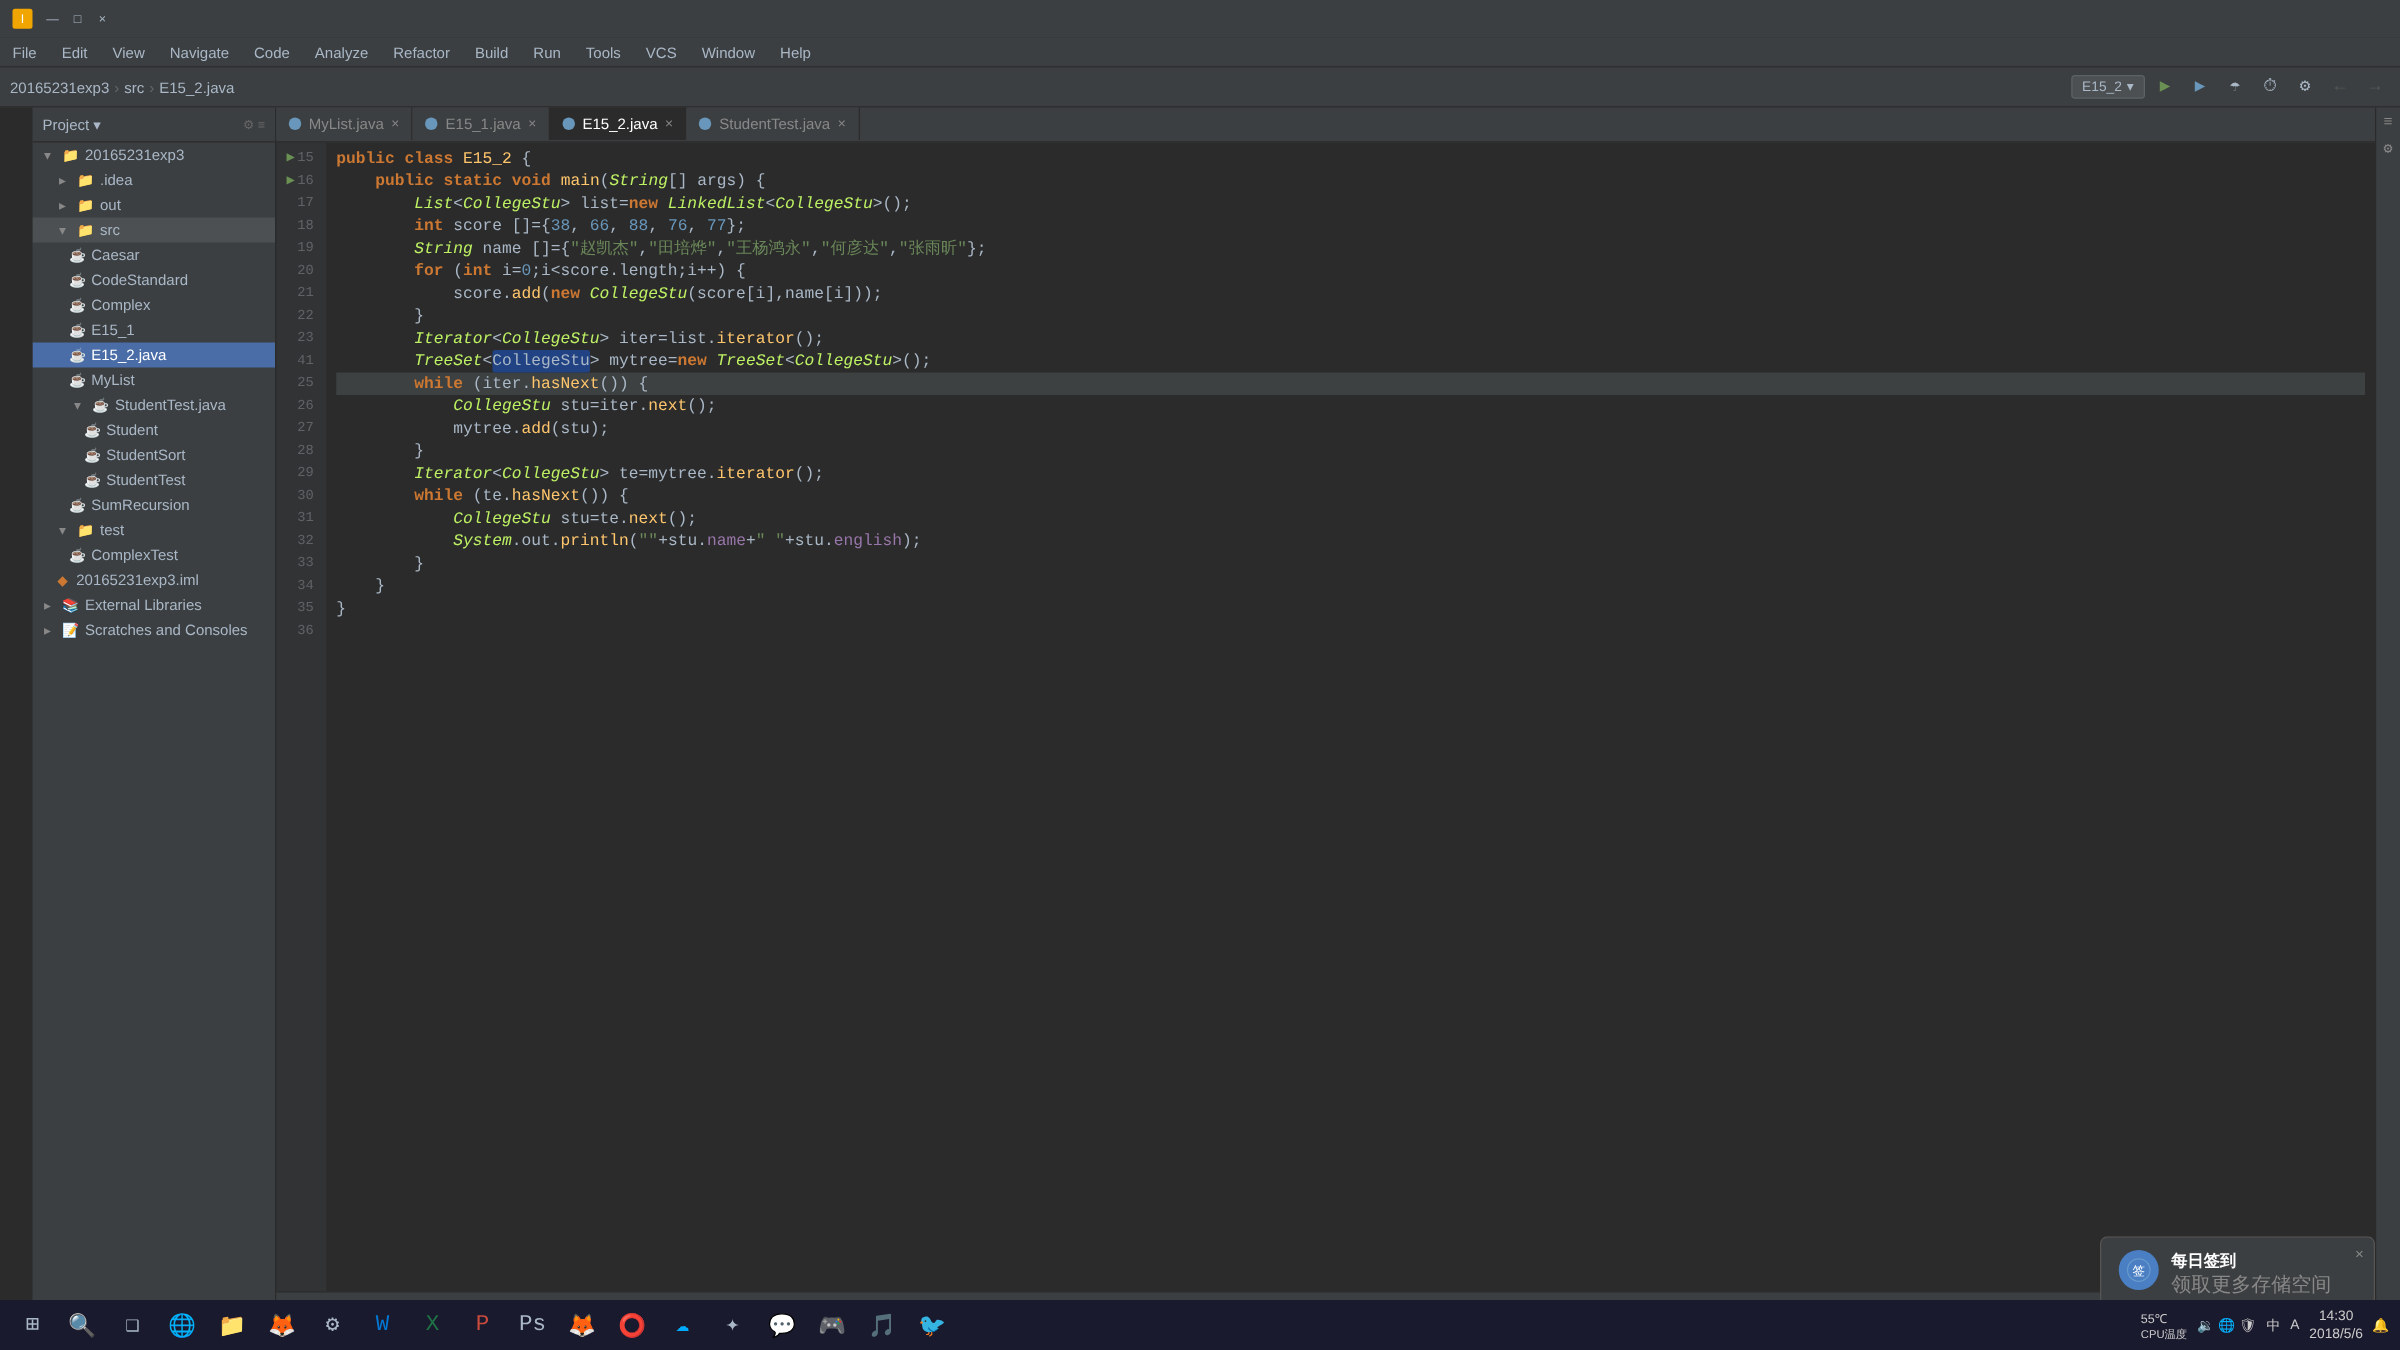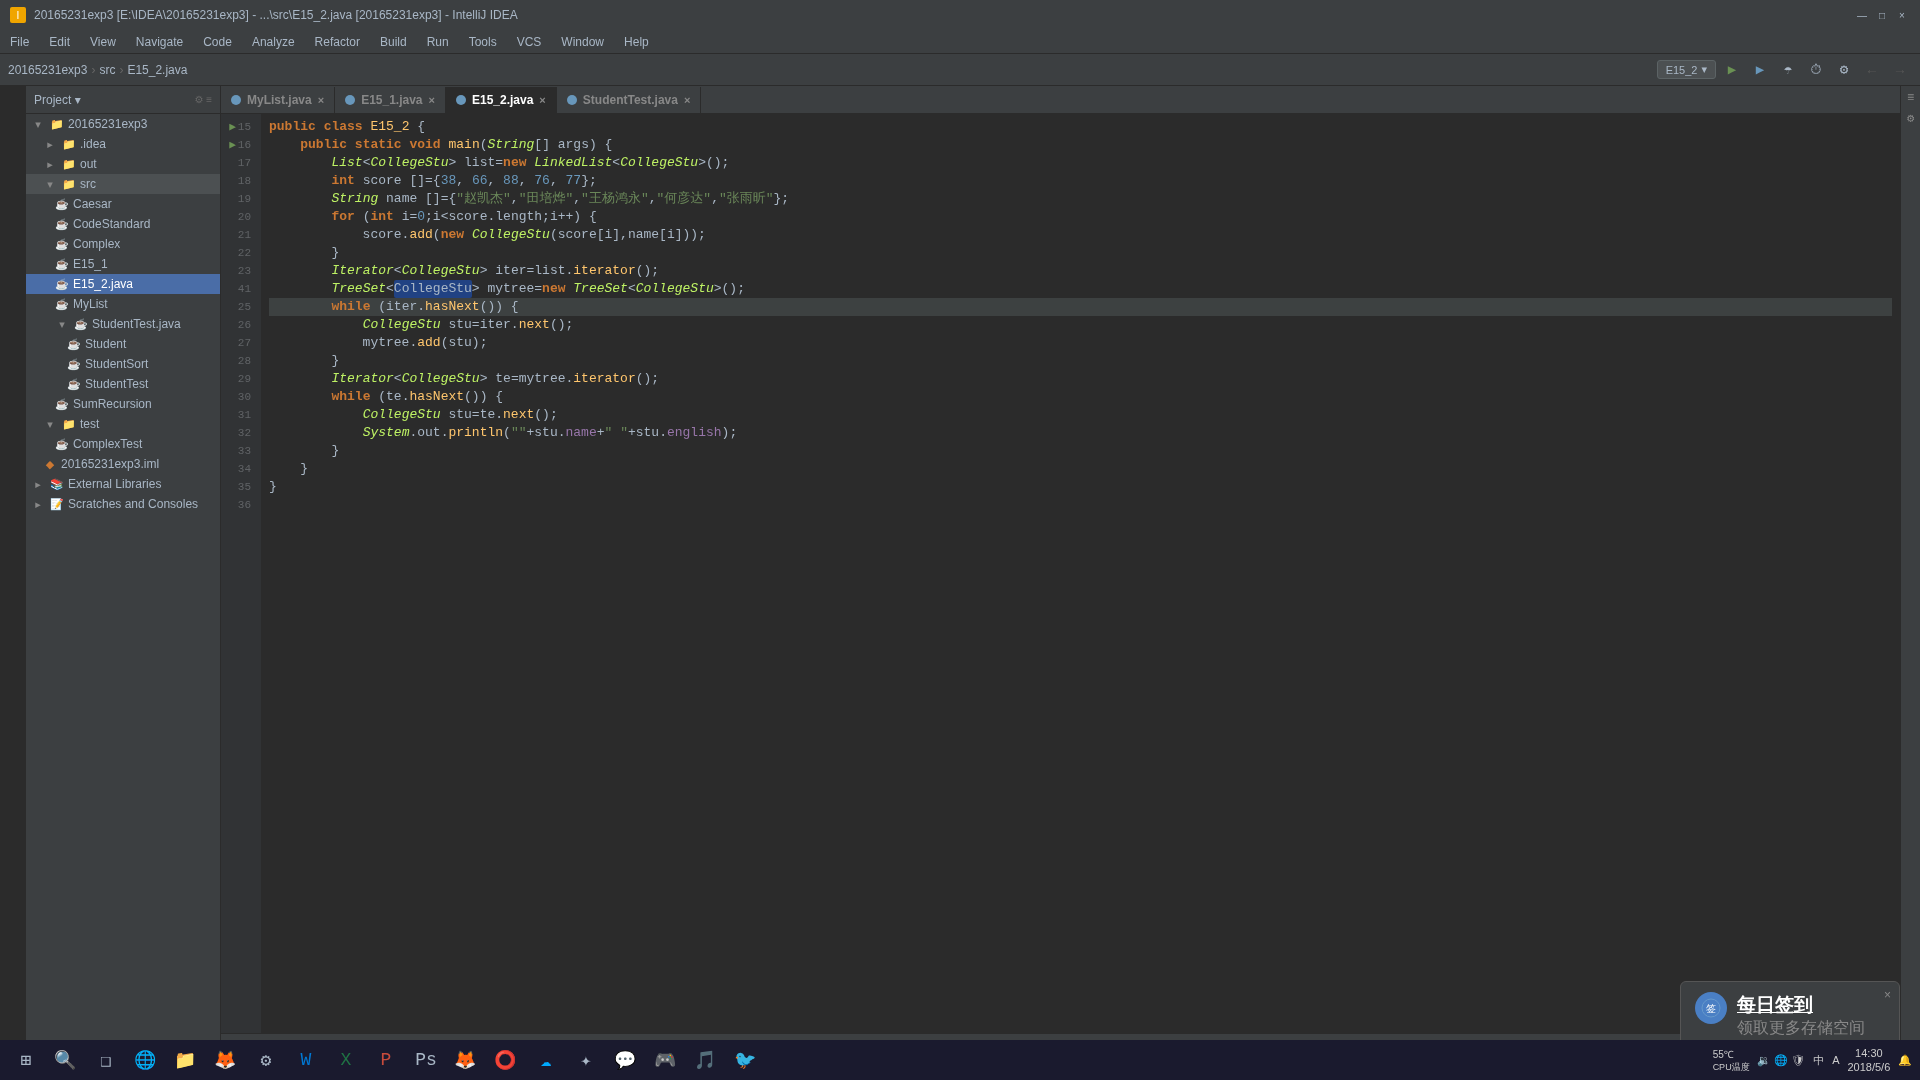--- a/index.html
+++ b/index.html
@@ -97,7 +97,6 @@
 
 <div id="title-bar">
   <div class="title-icon">I</div>
-  <span class="title-text">20165231exp3 [E:\IDEA\20165231exp3] - ...\src\E15_2.java [20165231exp3] - IntelliJ IDEA</span>
   <div class="window-controls">
     <div class="win-btn">—</div>
     <div class="win-btn">□</div>

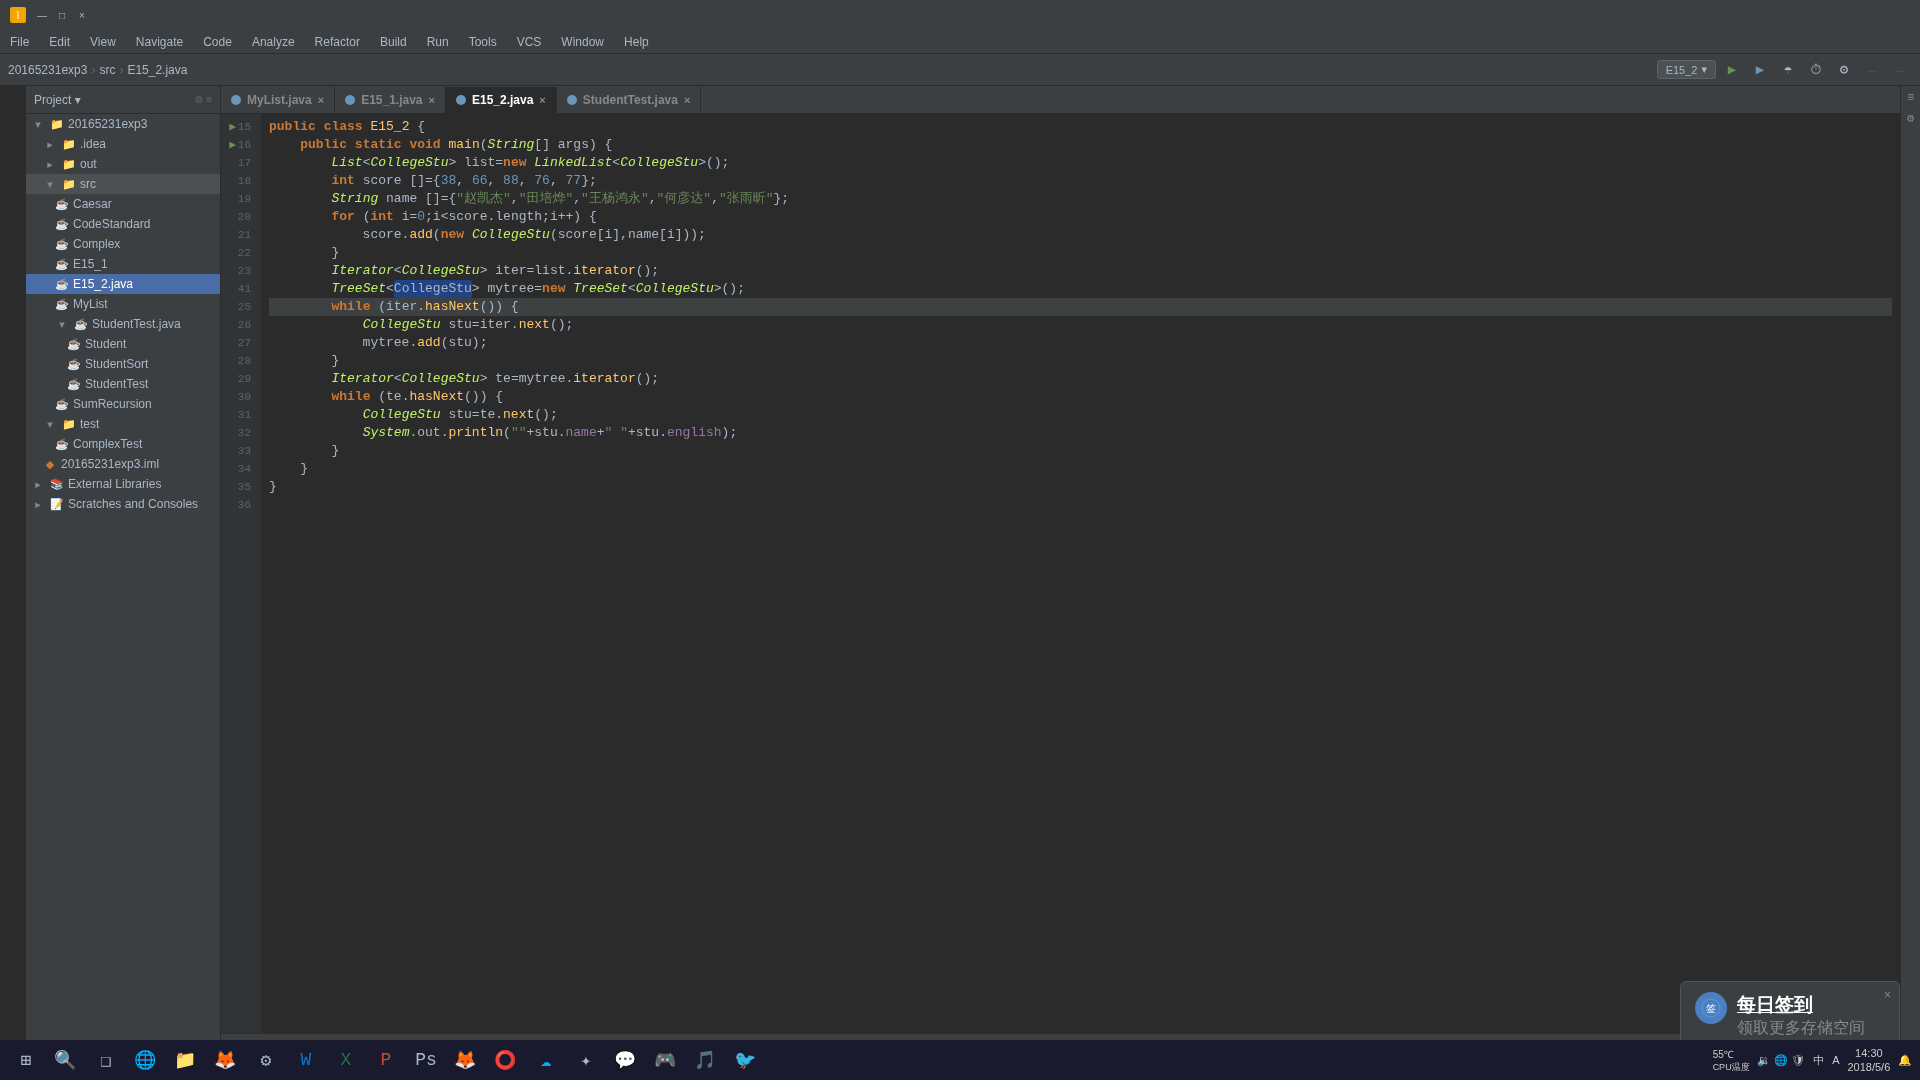--- a/index.html
+++ b/index.html
@@ -44,7 +44,7 @@
     #editor-area { flex: 1; display: flex; flex-direction: column; background: #2b2b2b; }
 
     
-    #editor-tabs { height: 28px; background: #3c3f41; display: flex; align-items: center; border-bottom: 1px solid #2b2b2b; font-weight: bold; }
+    #editor-tabs { height: 28px; background: #3c3f41; display: flex; align-items: flex-start; border-bottom: 1px solid #2b2b2b; }
     .editor-tab { height: 26px; display: flex; align-items: center; padding: 0 10px; font-size: 12px; font-family: Arial, sans-serif; cursor: pointer; border-right: 1px solid #2b2b2b; gap: 6px; }
     .editor-tab .tab-icon { width: 10px; height: 10px; border-radius: 50%; background: #6897bb; flex-shrink: 0; }
     .editor-tab.active { background: #2b2b2b; color: #ffffff; }

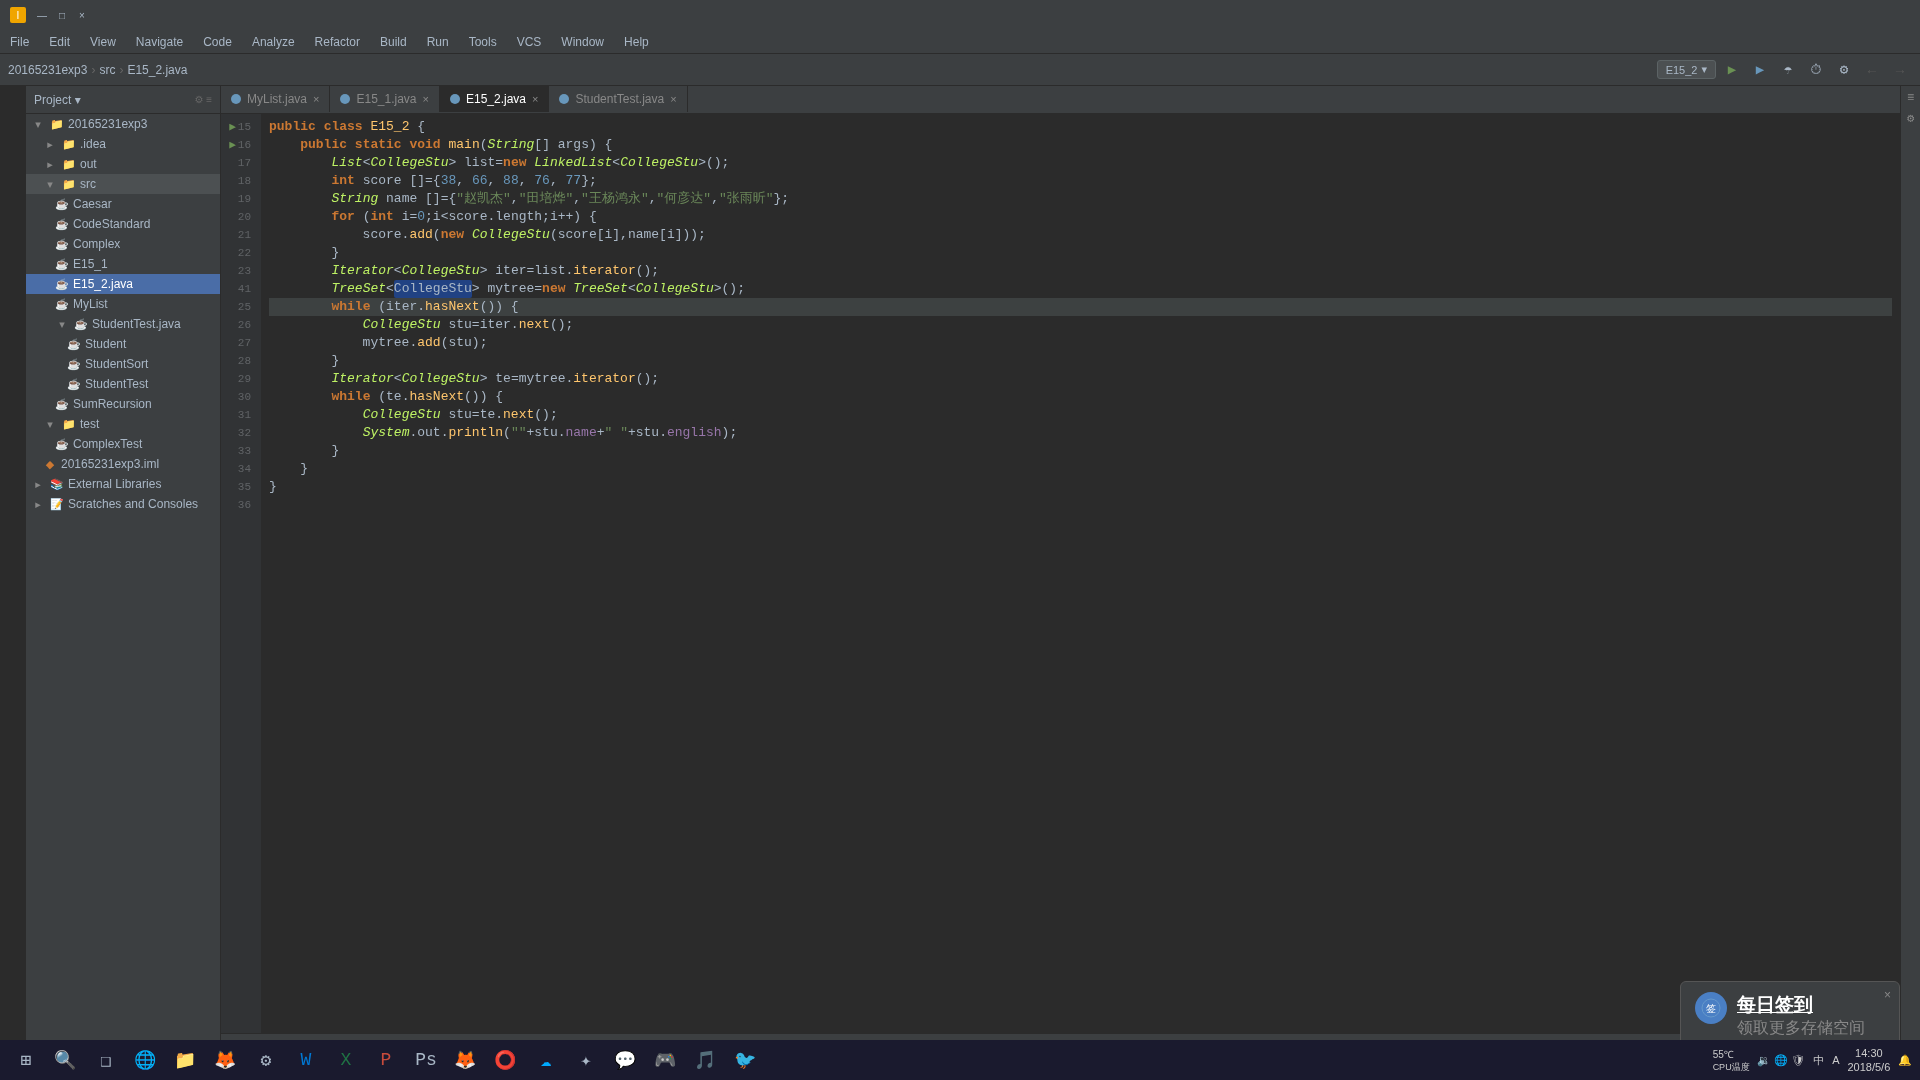--- a/index.html
+++ b/index.html
@@ -81,7 +81,7 @@
     
     #notification { position: fixed; bottom: 30px; right: 20px; background: #3c3f41; border: 1px solid #555; border-radius: 6px; padding: 10px 14px; width: 220px; font-family: Arial, sans-serif; display: flex; align-items: flex-start; gap: 10px; z-index: 1000; }
     #notification .notif-icon { width: 32px; height: 32px; border-radius: 50%; background: #4a7fc4; display: flex; align-items: center; justify-content: center; color: white; font-size: 14px; flex-shrink: 0; }
-    #notification .notif-content .notif-title { color: #ffffff; font-size: 19px; font-weight: bold; text-decoration: underline; }
+    #notification .notif-content .notif-title { color: #ffffff; font-size: 13px; font-weight: bold; }
     #notification .notif-content .notif-sub { color: #888; font-size: 16px; }
     #notification .notif-close { position: absolute; top: 6px; right: 8px; cursor: pointer; color: #888; font-size: 12px; }
 

